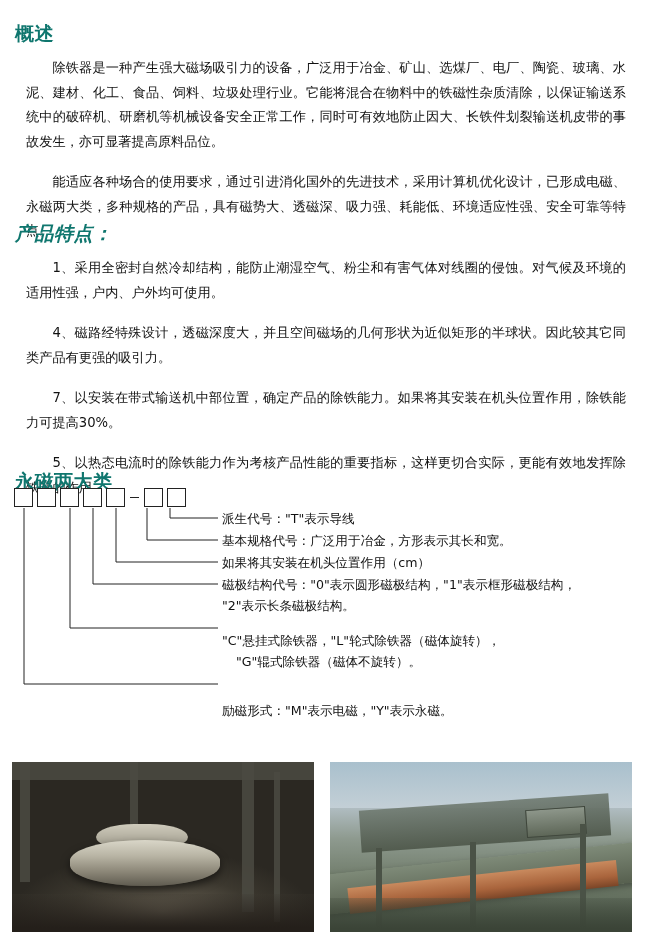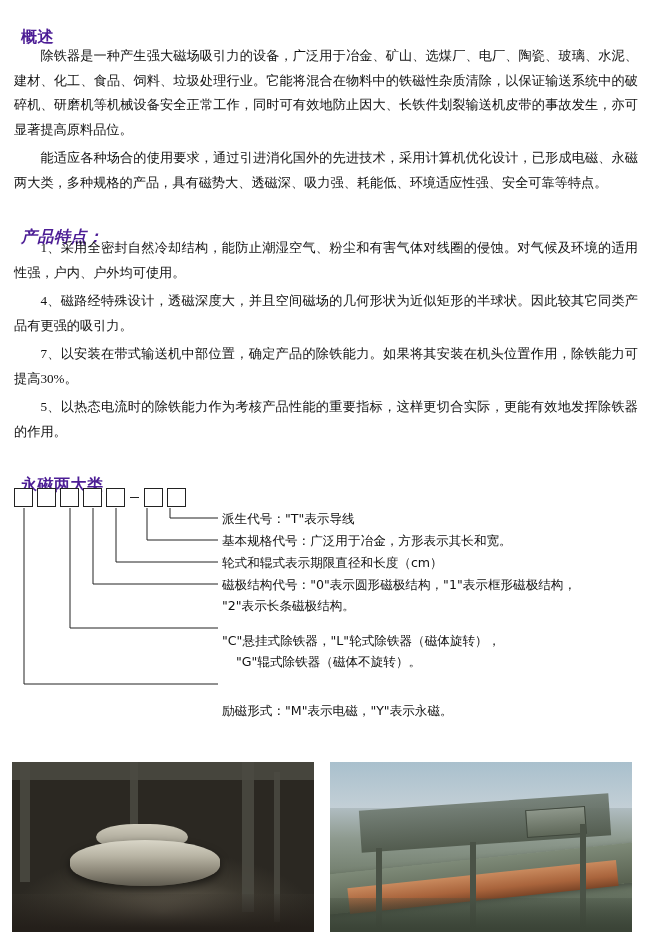--- a/index.html
+++ b/index.html
@@ -23,11 +23,11 @@
     box-sizing: border-box;
   }
   .section-title {
-    color: #4c1d95;
-    font-size: 16px;
+    color: #0f766e;
+    font-size: 19px;
     font-weight: bold;
     letter-spacing: 0.5px;
-    margin: 13px;
+    margin: 7px;
   }
   .title-overview {
     position: absolute;

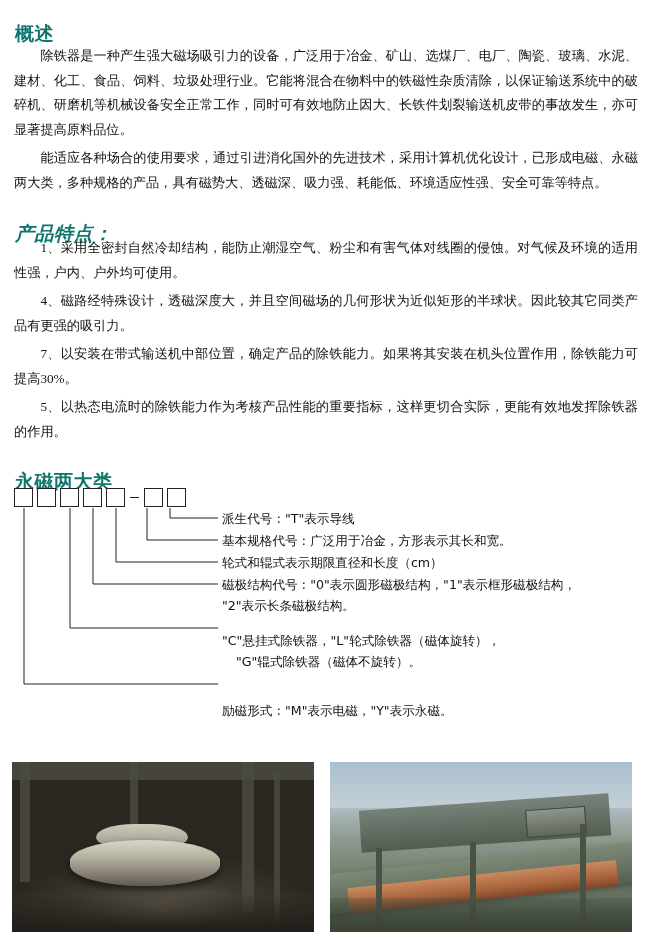--- a/index.html
+++ b/index.html
@@ -55,9 +55,8 @@
     color: #111;
   }
   .p {
-    margin: 4px;
+    margin: 16px;
     text-indent: 2em;
-    font-family: Liberation Serif, serif;
   }
   #overview-body { top: 40px; }
   #features-body { top: 232px; }

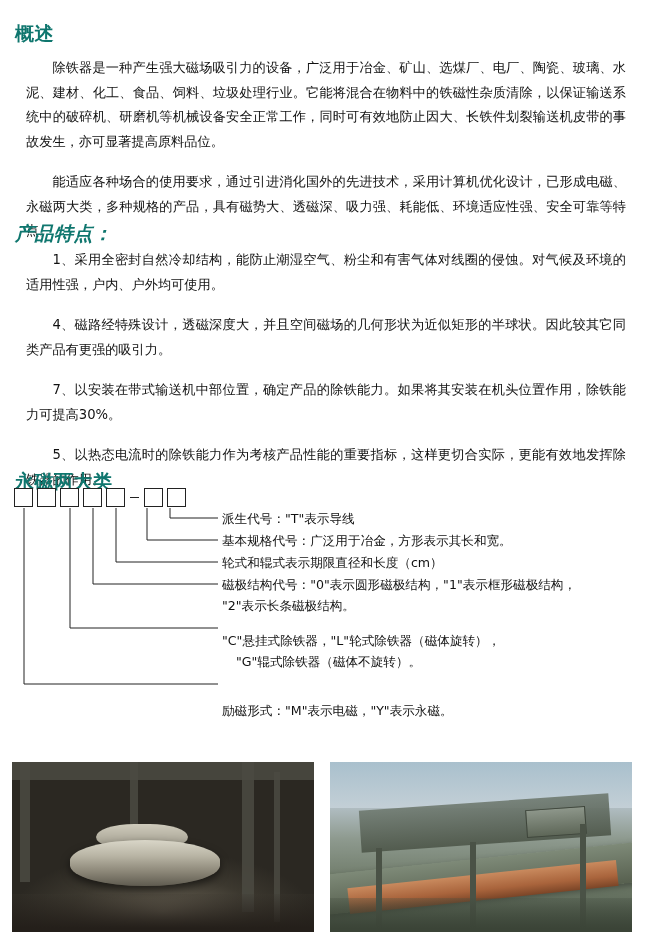--- a/index.html
+++ b/index.html
@@ -59,7 +59,7 @@
     text-indent: 2em;
   }
   #overview-body { top: 40px; }
-  #features-body { top: 232px; }
+  #features-body { top: 240px; }
 
   
   .model-diagram {

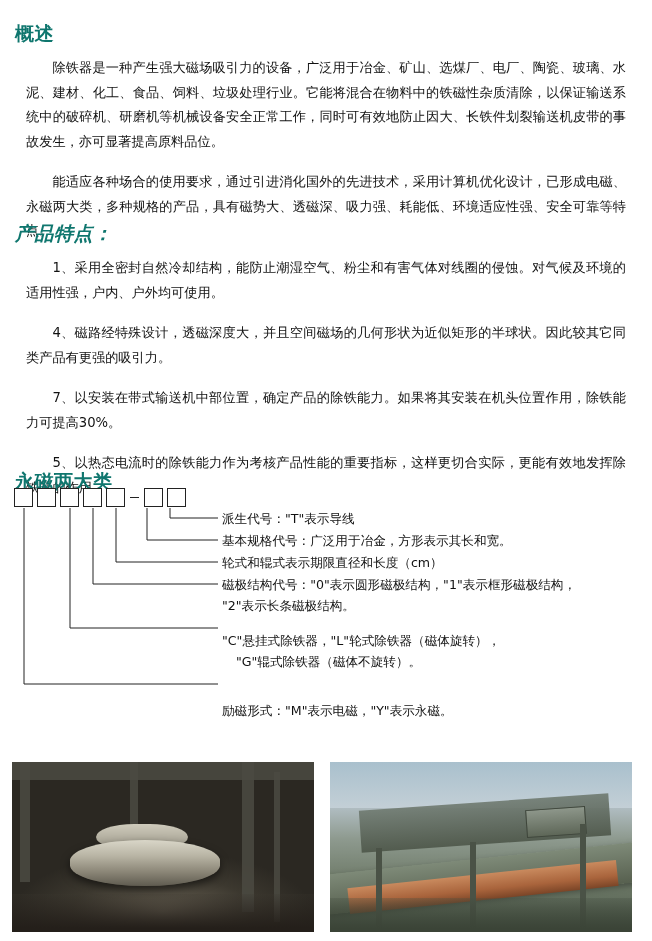--- a/index.html
+++ b/index.html
@@ -271,7 +271,7 @@
     <div class="legend">
       <div class="legend-row" style="height:22px">派生代号："T"表示导线</div>
       <div class="legend-row" style="height:22px">基本规格代号：广泛用于冶金，方形表示其长和宽。</div>
-      <div class="legend-row" style="height:22px">轮式和辊式表示期限直径和长度（cm）</div>
+      <div class="legend-row" style="height:22px">如果将其安装在机头位置作用（cm）</div>
       <div class="legend-row wrap" style="height:44px">
         <span>磁极结构代号："0"表示圆形磁极结构，"1"表示框形磁极结构，</span>
         <span class="cont">"2"表示长条磁极结构。</span>

